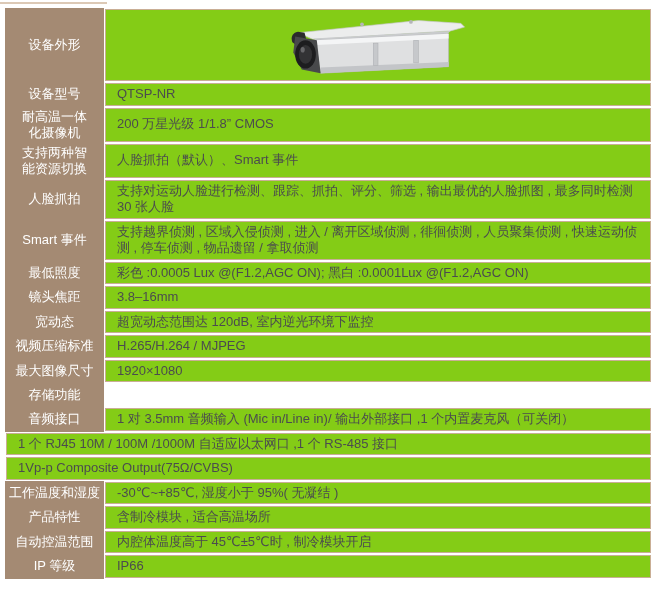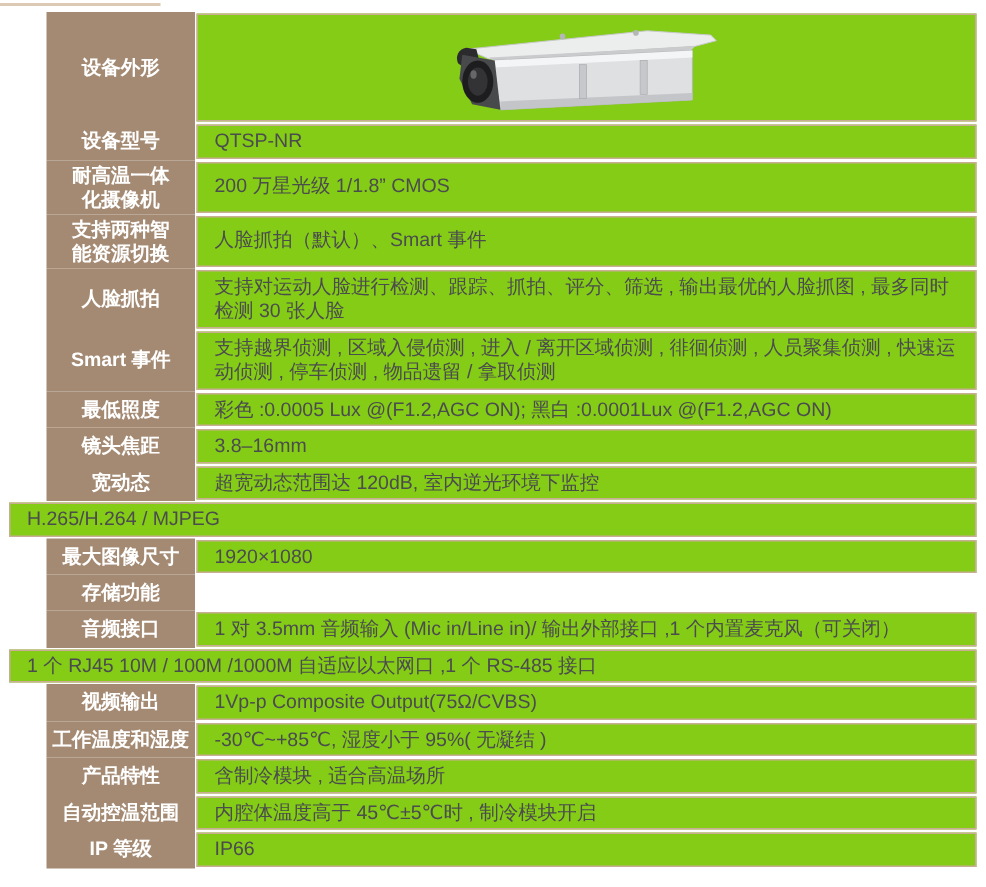--- a/index.html
+++ b/index.html
@@ -30,10 +30,10 @@
     flex: 0 0 99px; width: 99px;
     background: var(--label-bg, #a48a73);
     color: var(--label-text, #ffffff);
-    font-weight: bold; font-size: 13px; line-height: 16px;
+    font-weight: normal; font-size: 13px; line-height: 16px;
     display: flex; align-items: center; justify-content: center;
     text-align: center; white-space: pre-line;
-    padding: 2px 1px; box-sizing: border-box; margin-left: 26px;
+    padding: 2px 1px; box-sizing: border-box;
   }
   .value {
     flex: 1;

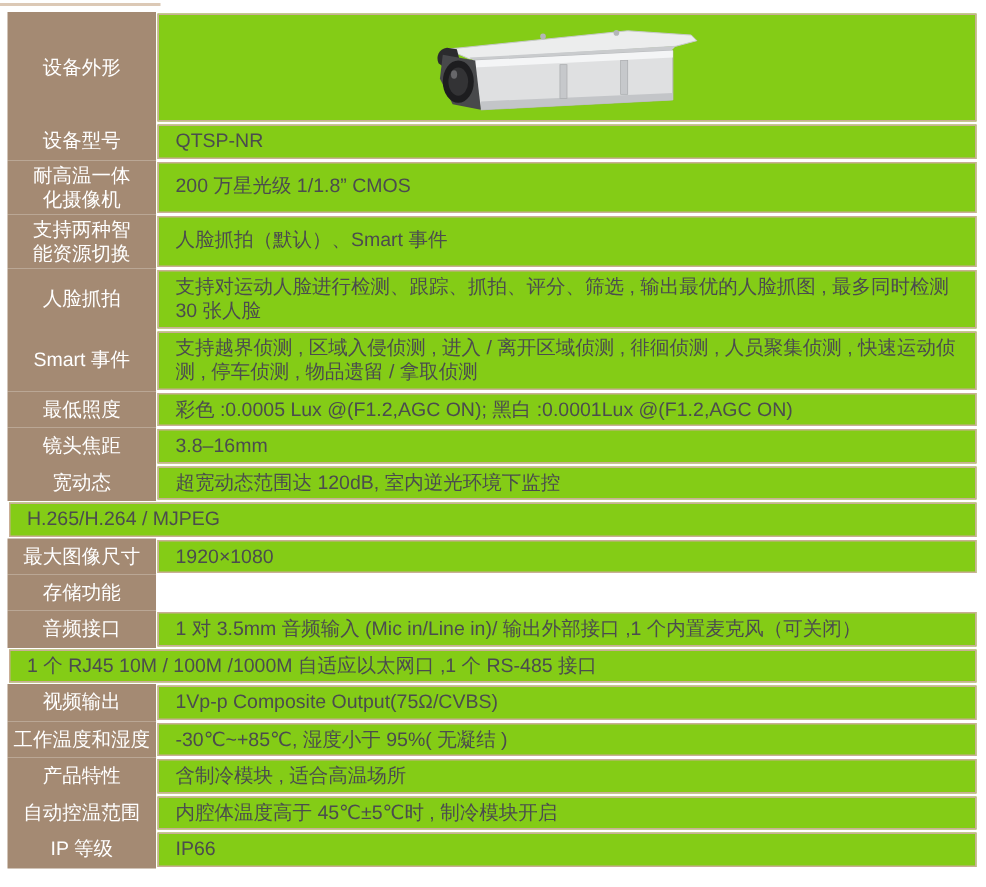--- a/index.html
+++ b/index.html
@@ -120,6 +120,7 @@
         <div class="value">超宽动态范围达 120dB, 室内逆光环境下监控</div>
       </div>
       <div class="row">
+        <div class="label">视频压缩标准</div>
         <div class="value">H.265/H.264 / MJPEG</div>
       </div>
       <div class="row">

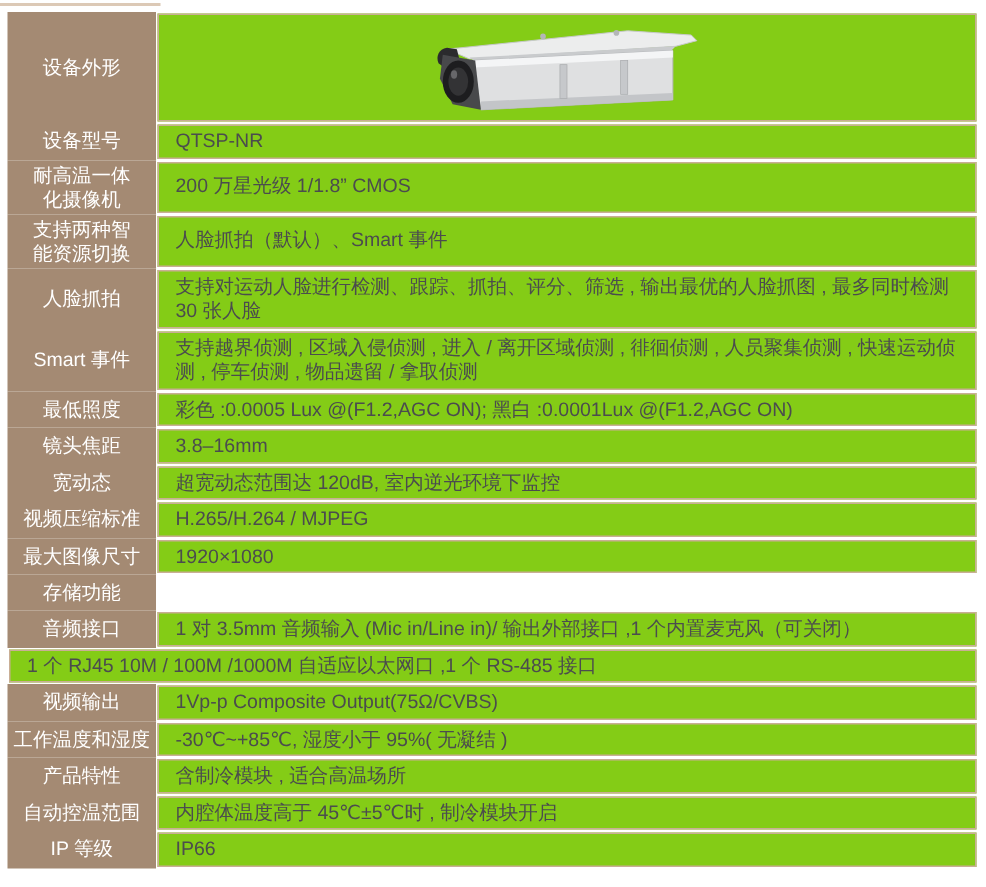--- a/index.html
+++ b/index.html
@@ -138,7 +138,6 @@
         <div class="value">1 个 RJ45 10M / 100M /1000M 自适应以太网口 ,1 个 RS-485 接口</div>
       </div>
       <div class="row">
-        <div class="label">视频输出</div>
         <div class="value">1Vp-p Composite Output(75Ω/CVBS)</div>
       </div>
       <div class="row">

